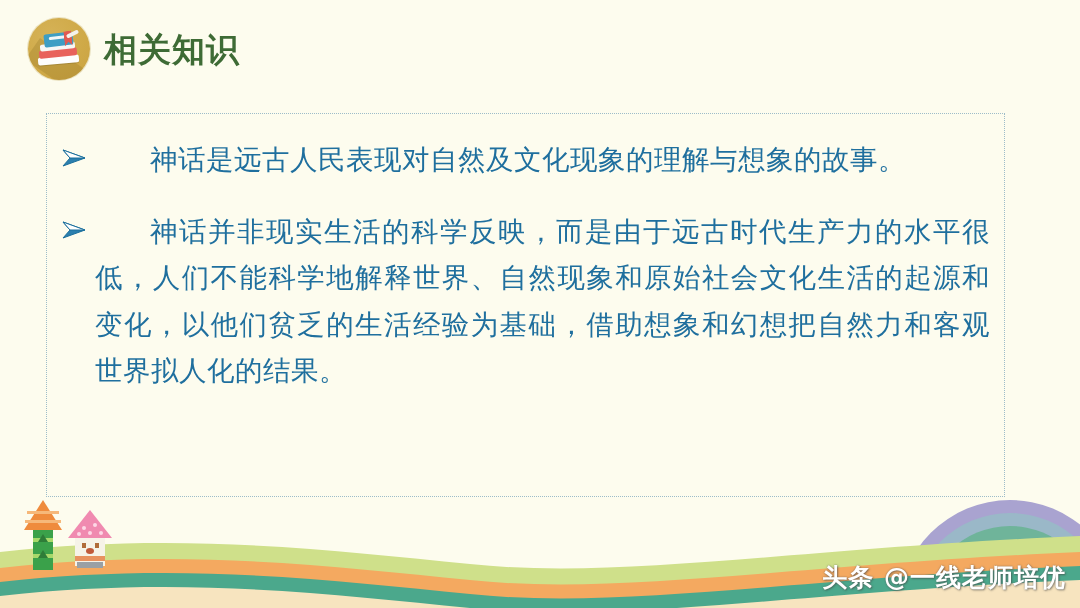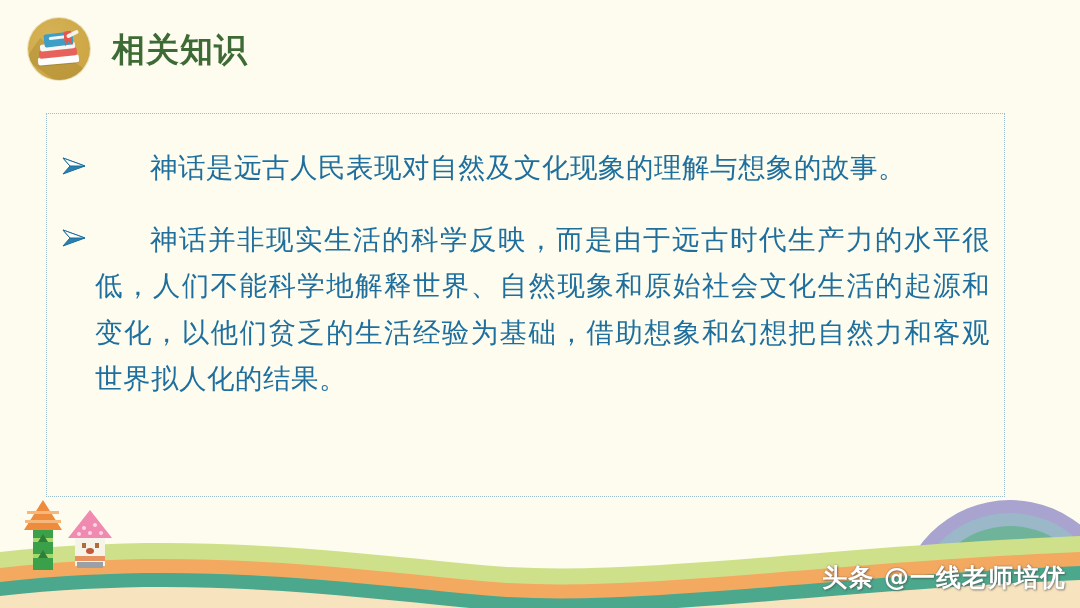--- a/index.html
+++ b/index.html
@@ -112,7 +112,7 @@
   }
 
   .header-title {
-    margin-left: 22px;
+    margin-left: 14px;
     font-size: 33px;
     font-weight: bold;
     color: #3e6b35;

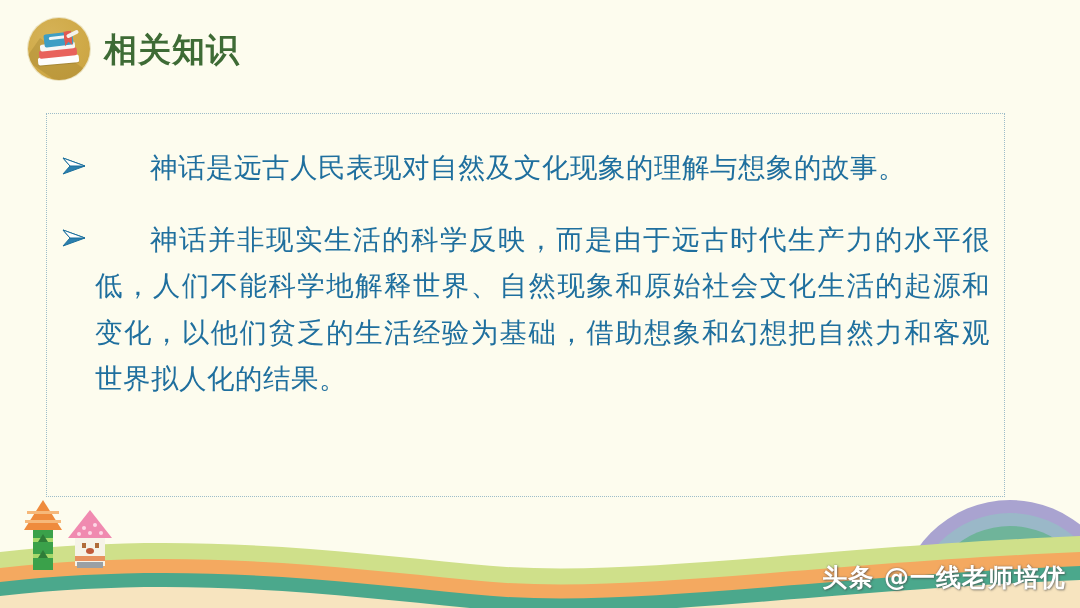--- a/index.html
+++ b/index.html
@@ -144,7 +144,6 @@
   .bullet-row {
     display: flex;
     align-items: flex-start;
-    margin-top: 8px;
   }
   .bullet-row + .bullet-row { margin-top: 26px; }
 

